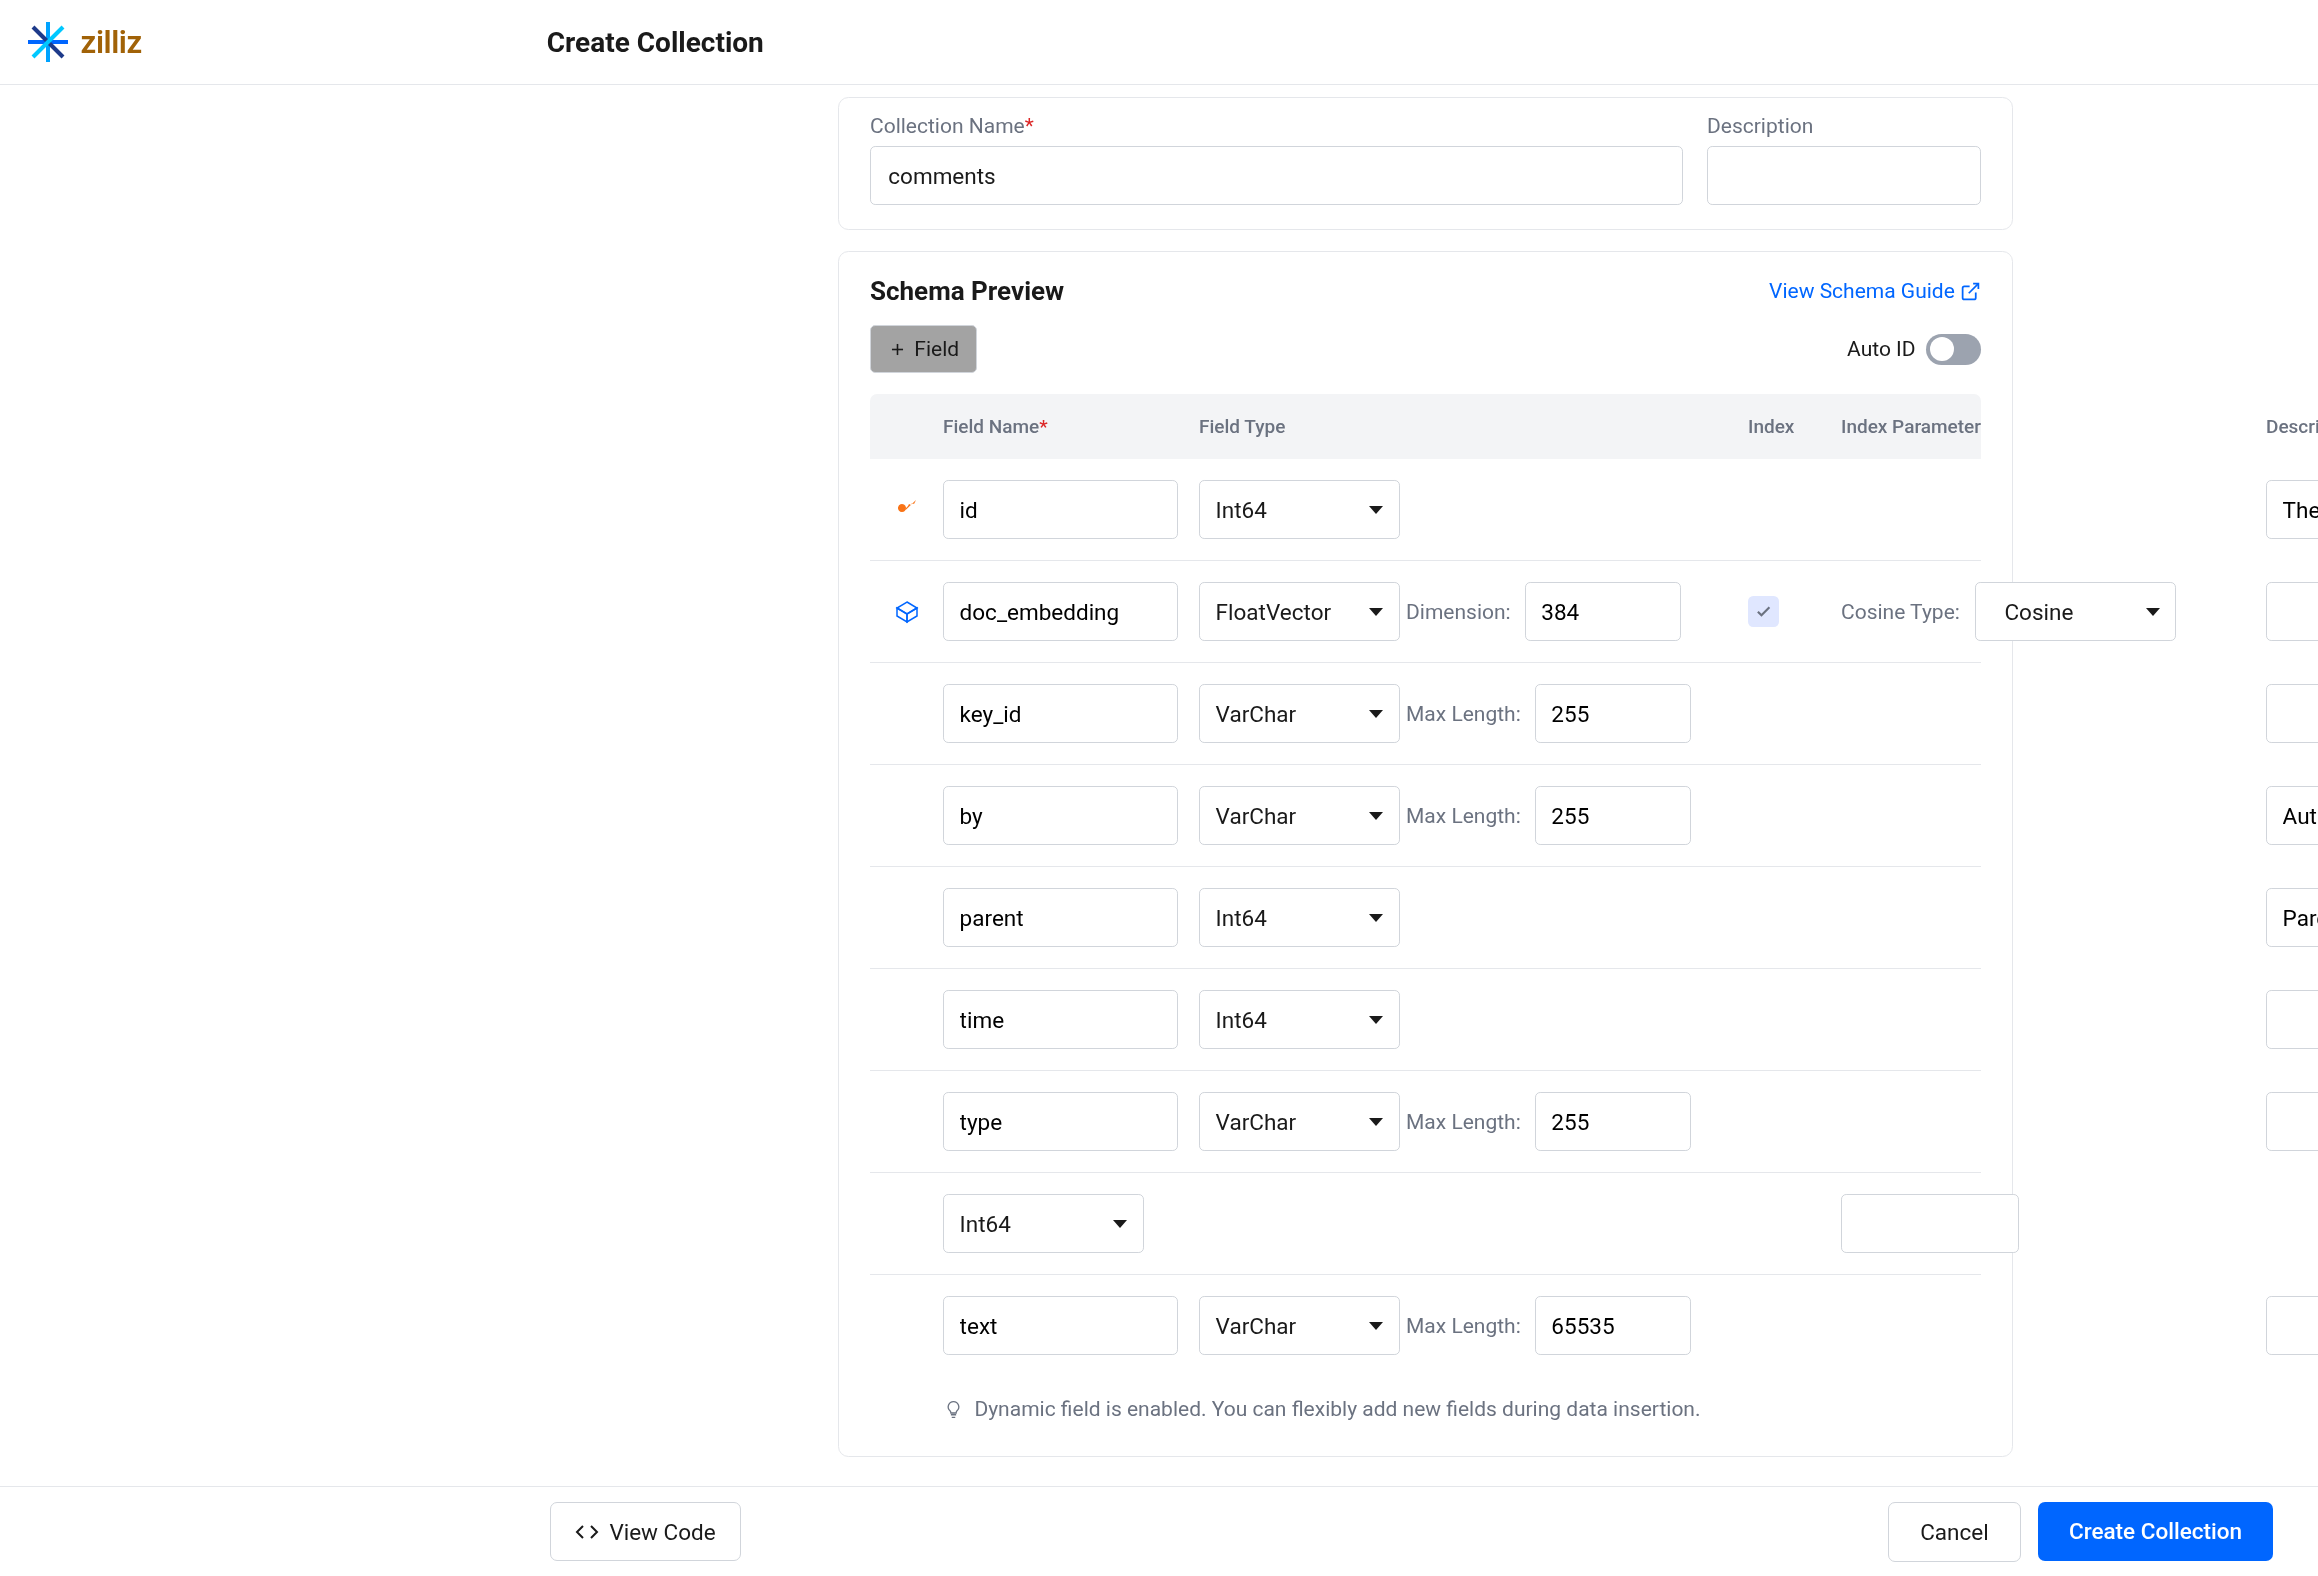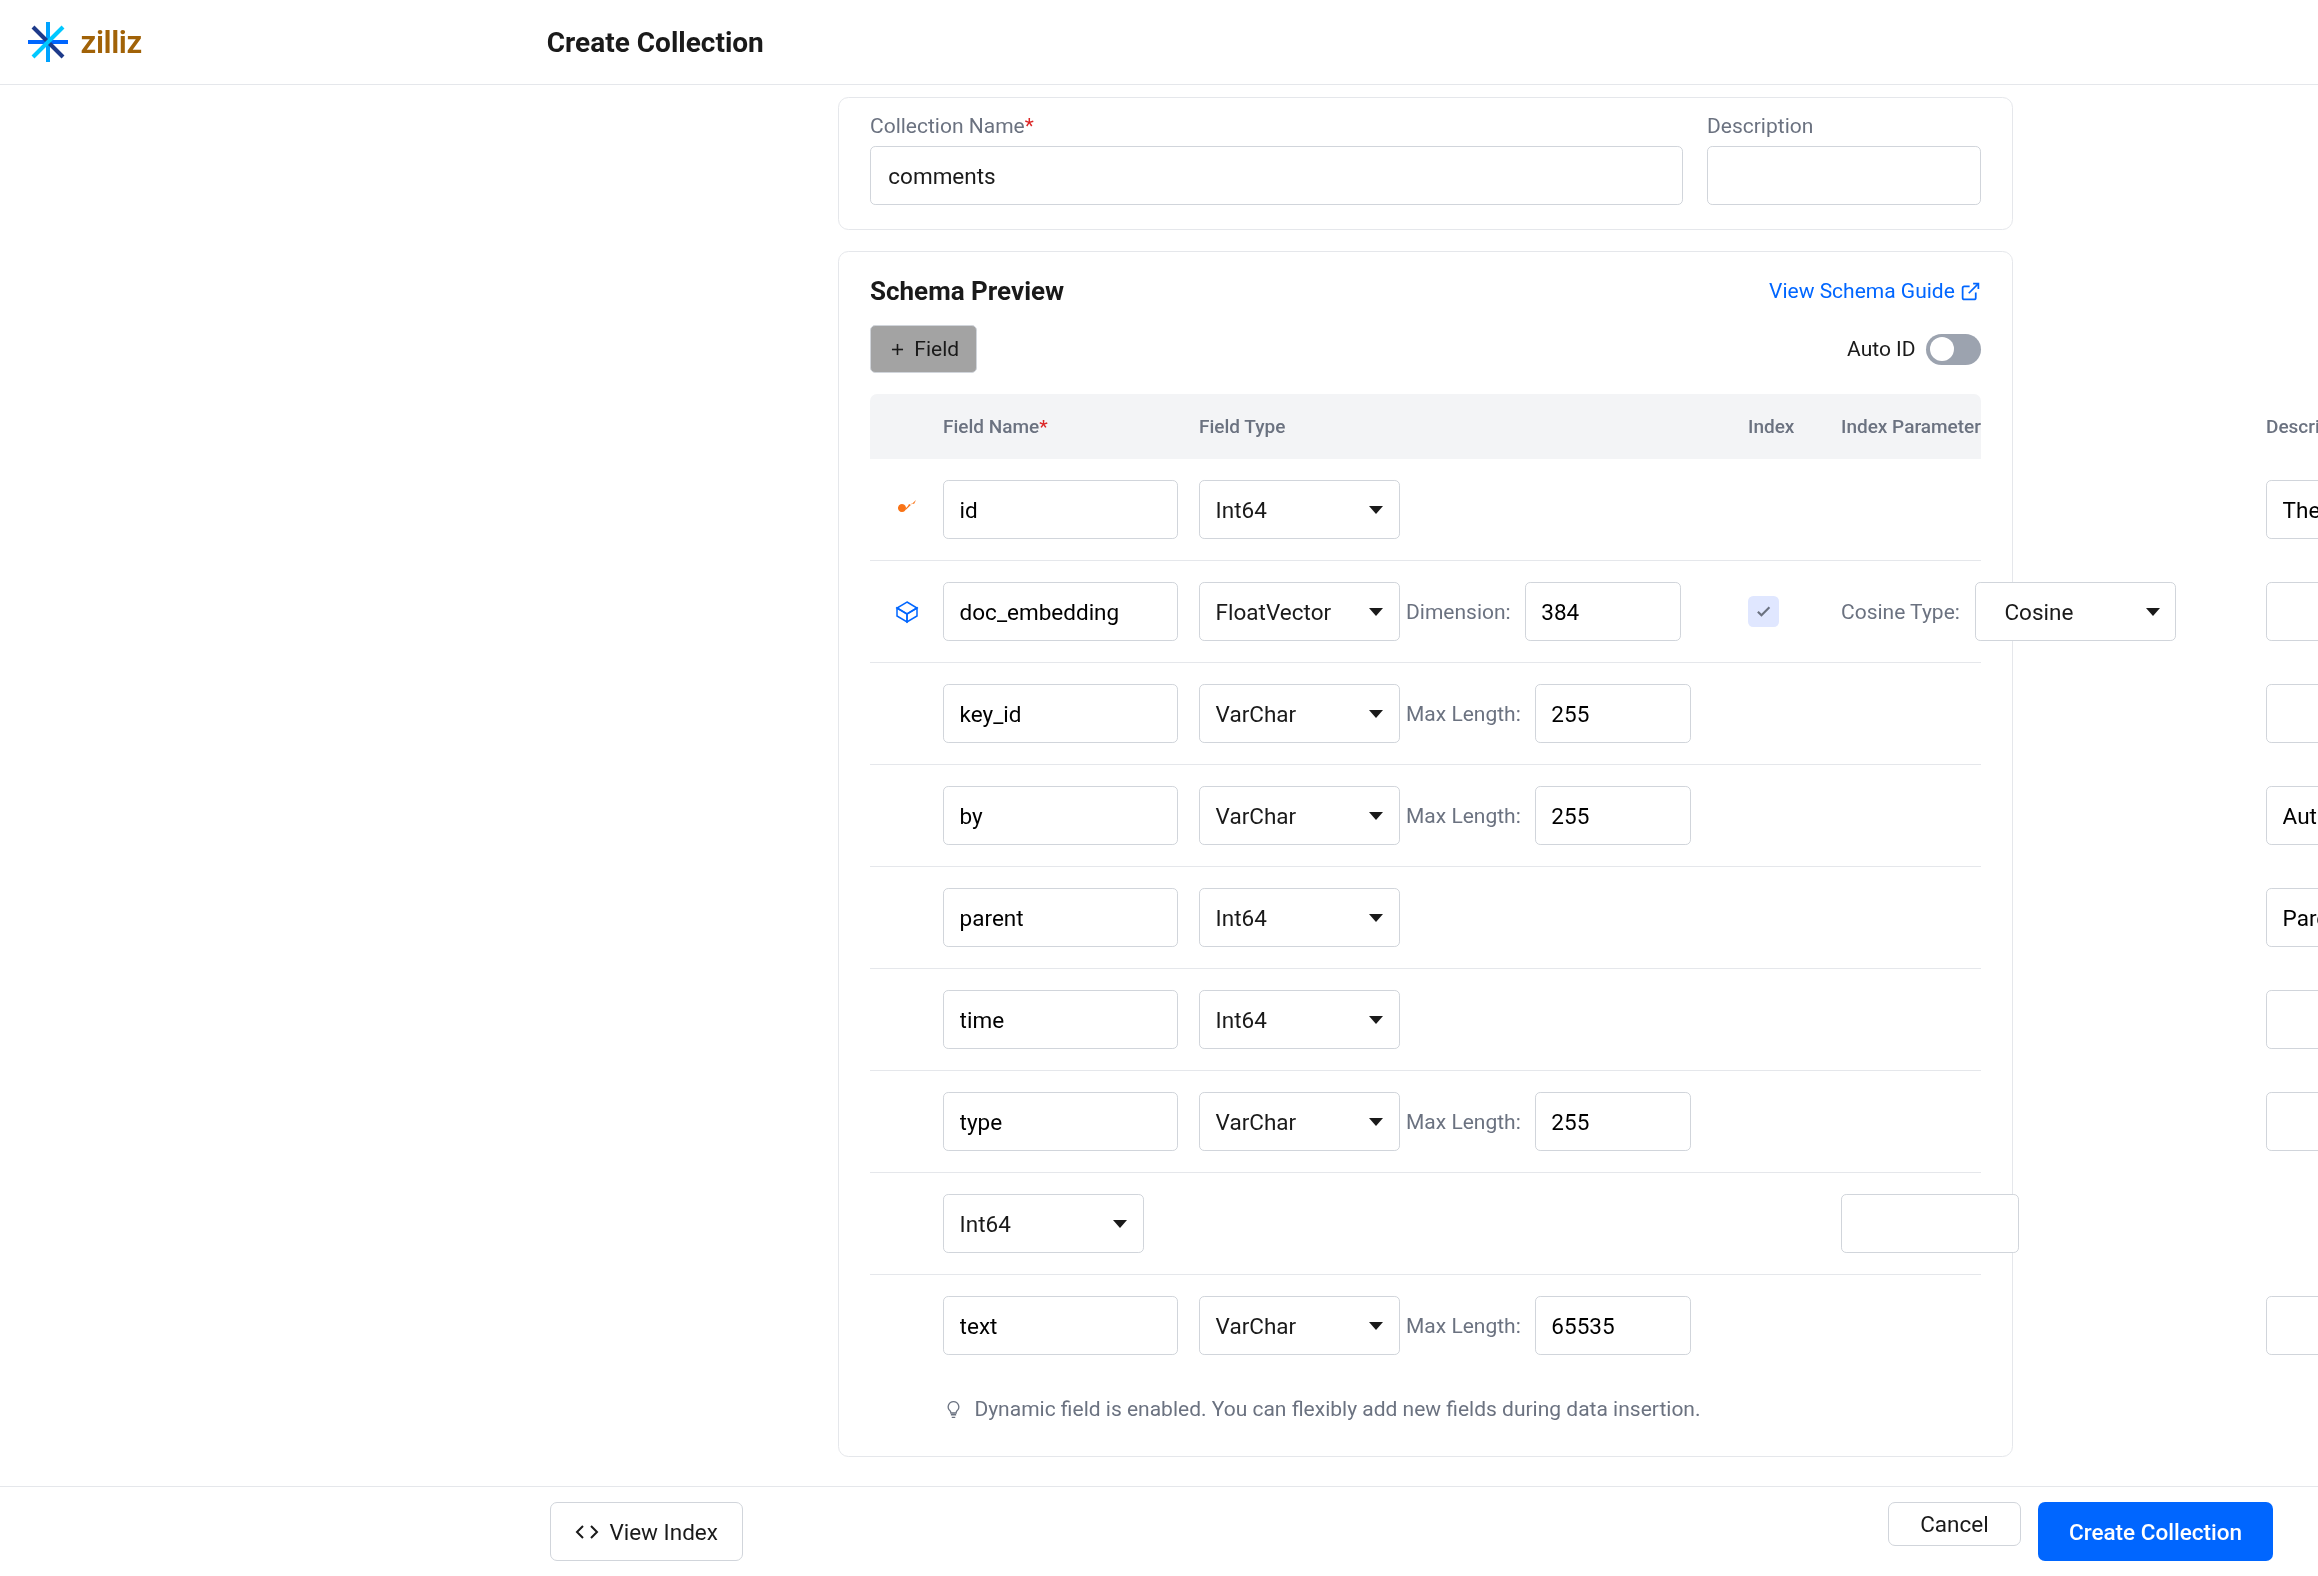--- a/index.html
+++ b/index.html
@@ -302,7 +302,7 @@
         <polyline points="16 18 22 12 16 6"></polyline>
         <polyline points="8 6 2 12 8 18"></polyline>
       </svg>
-    <span>View Index</span>
+    <span>View Code</span>
   </button>
   <div class="footer-right">
     <button class="btn-sec">Cancel</button>

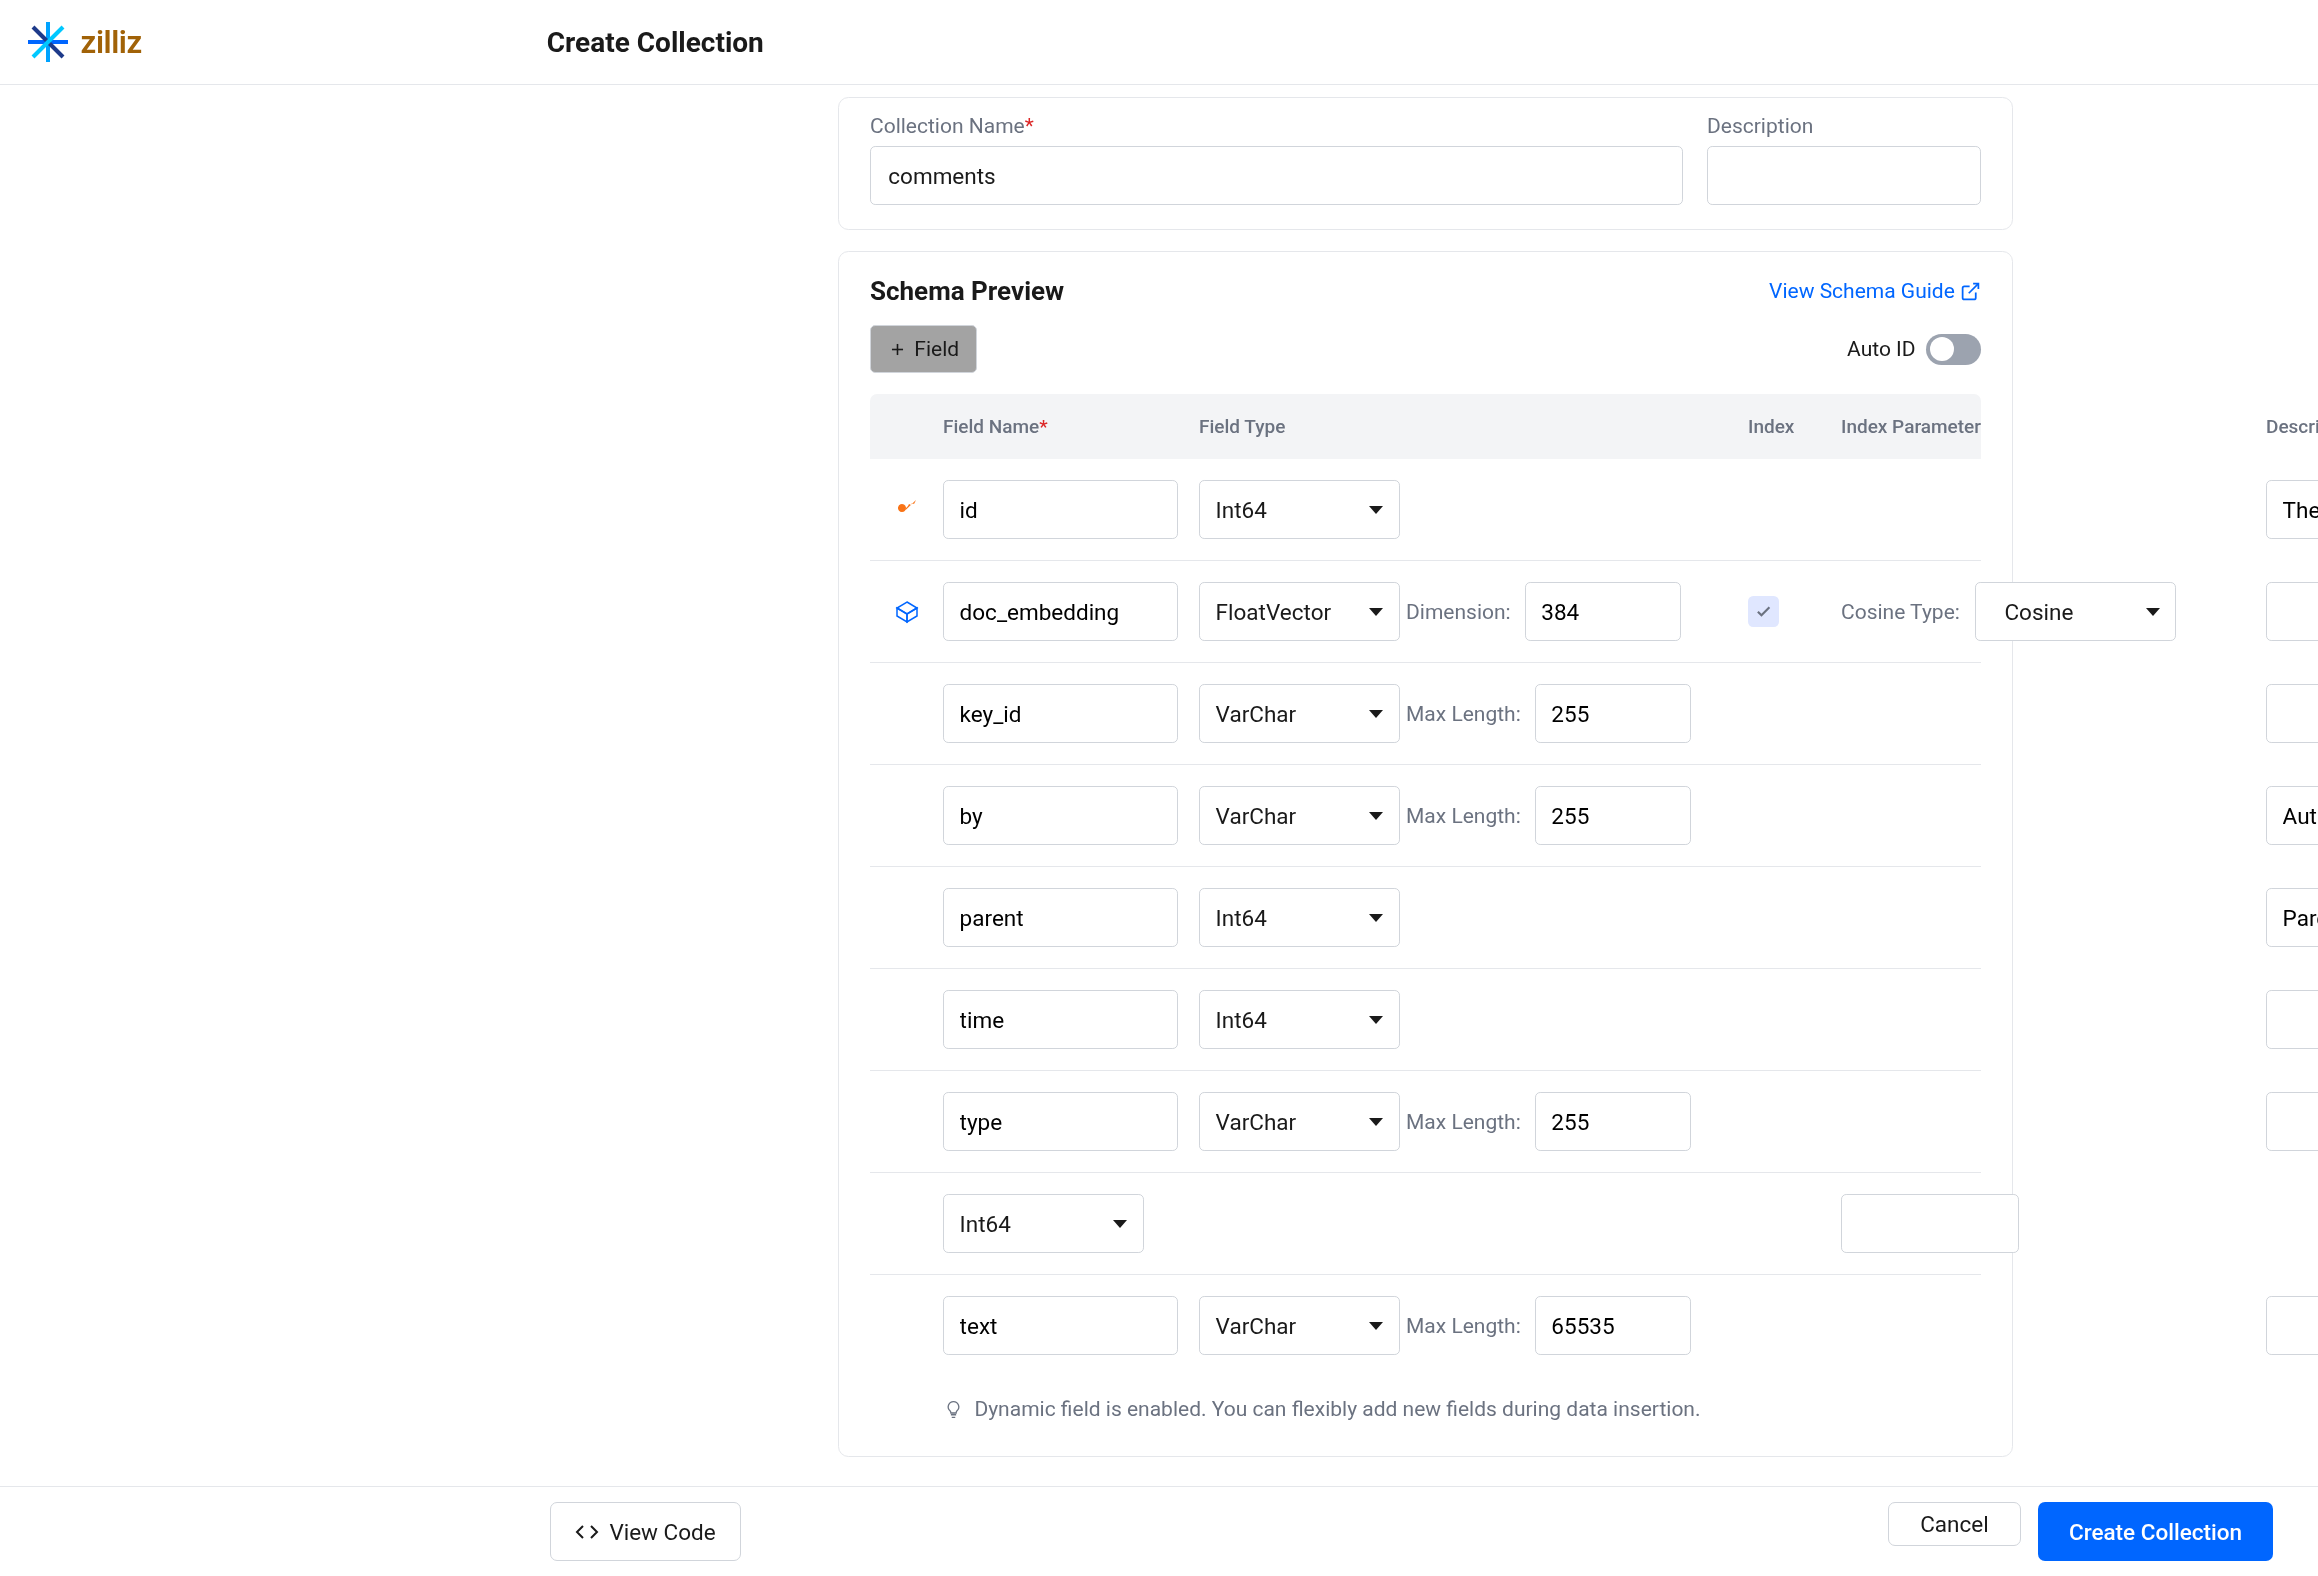--- a/index.html
+++ b/index.html
@@ -45,7 +45,7 @@
 .btn-footer-outline { display: inline-flex; align-items: center; gap: 10.4px; height: 59px; padding: 0 24px; border: 0.9px solid #d1d5db; border-radius: 7px; background: #fff; font-size: 22.5px; color: #1a1a1a; cursor: pointer; }
 .footer-right { display: flex; gap: 17.3px; }
 .btn-primary { height: 59px; padding: 0 31px; border: none; border-radius: 7px; background: #0066ff; color: #fff; font-size: 22.5px; font-weight: 500; cursor: pointer; }
-.btn-sec { height: 44px; padding: 0 31px; border: 0.9px solid #d1d5db; border-radius: 7px; background: #fff; font-size: 22.5px; color: #1a1a1a; cursor: pointer; }
+.btn-sec { height: 60px; padding: 0 31px; border: 0.9px solid #d1d5db; border-radius: 7px; background: #fff; font-size: 22.5px; color: #1a1a1a; cursor: pointer; }
 .icon-svg { display:block; }
 </style>
 </head>

